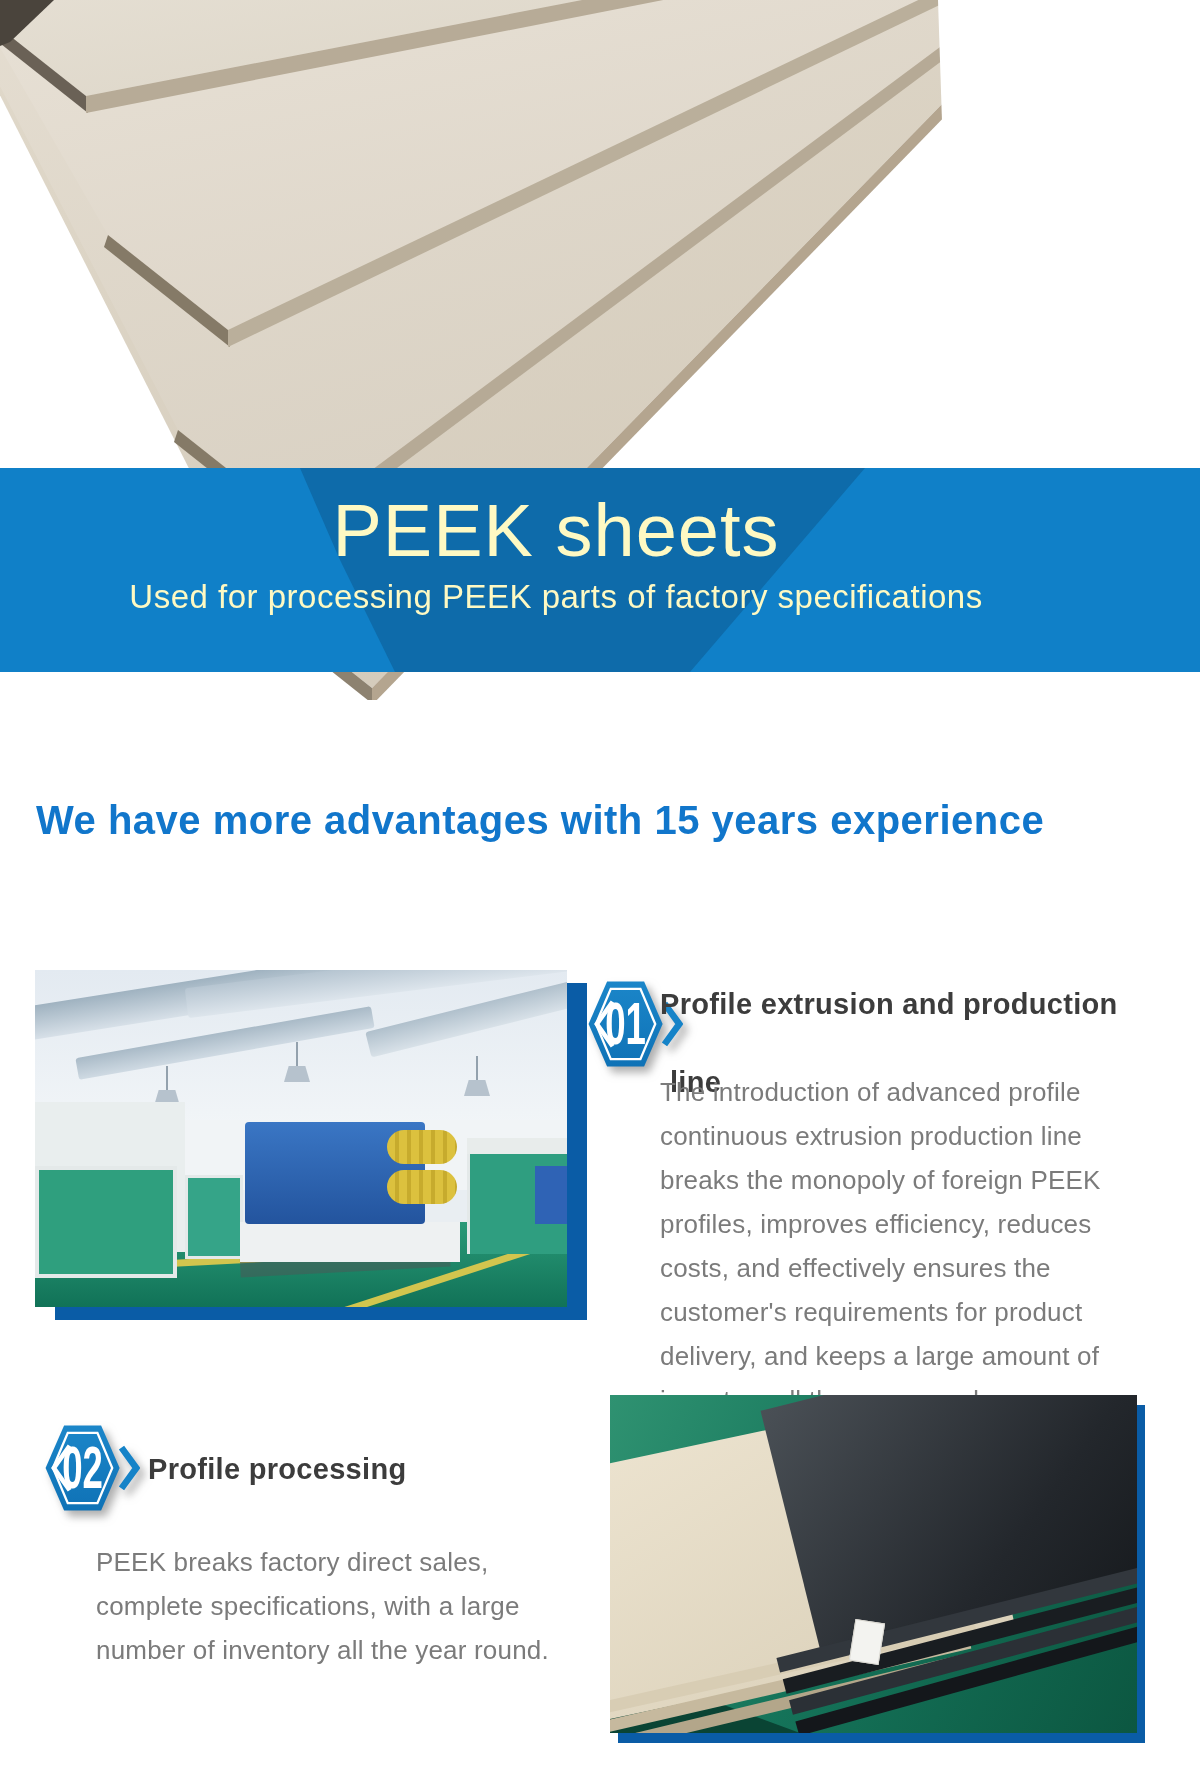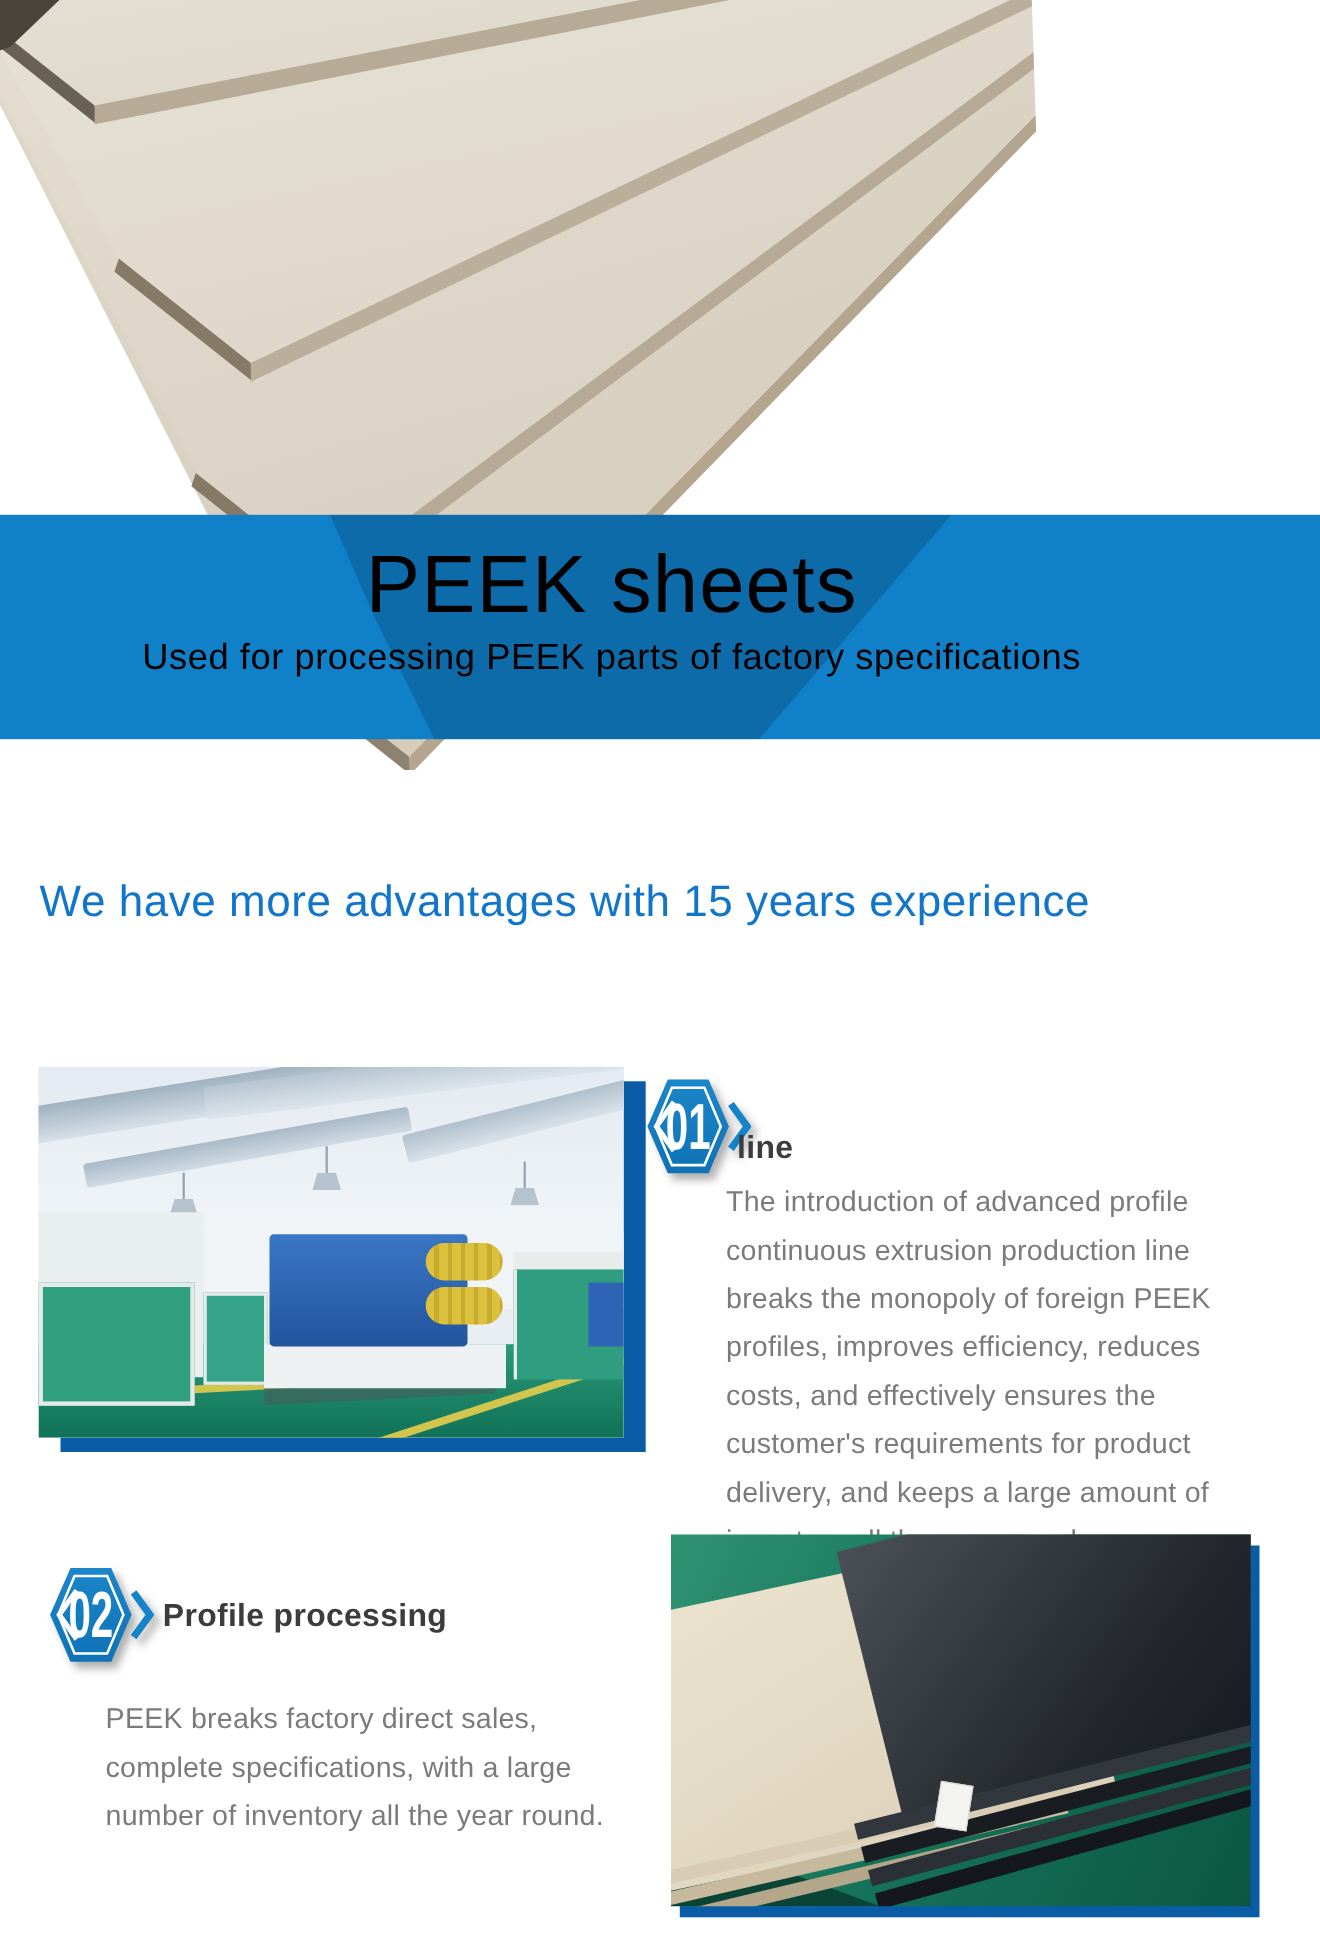--- a/index.html
+++ b/index.html
@@ -18,7 +18,7 @@
   
   .banner{position:absolute;left:0;top:468px;width:1200px;height:204px;background:var(--banner-blue);}
   .banner .overlay{position:absolute;left:0;top:0;}
-  .banner-inner{position:absolute;left:0;top:0;width:1100px;height:100%;text-align:center;color:#000000;z-index:2;padding-left:12px;}
+  .banner-inner{position:absolute;left:0;top:0;width:1100px;height:100%;text-align:center;color:#fef9c3;z-index:2;padding-left:12px;}
   .banner-title{margin-top:22px;font-size:74px;font-weight:400;letter-spacing:1px;line-height:82px;}
   .banner-subtitle{margin-top:6px;font-size:33px;font-weight:400;letter-spacing:.5px;}
 

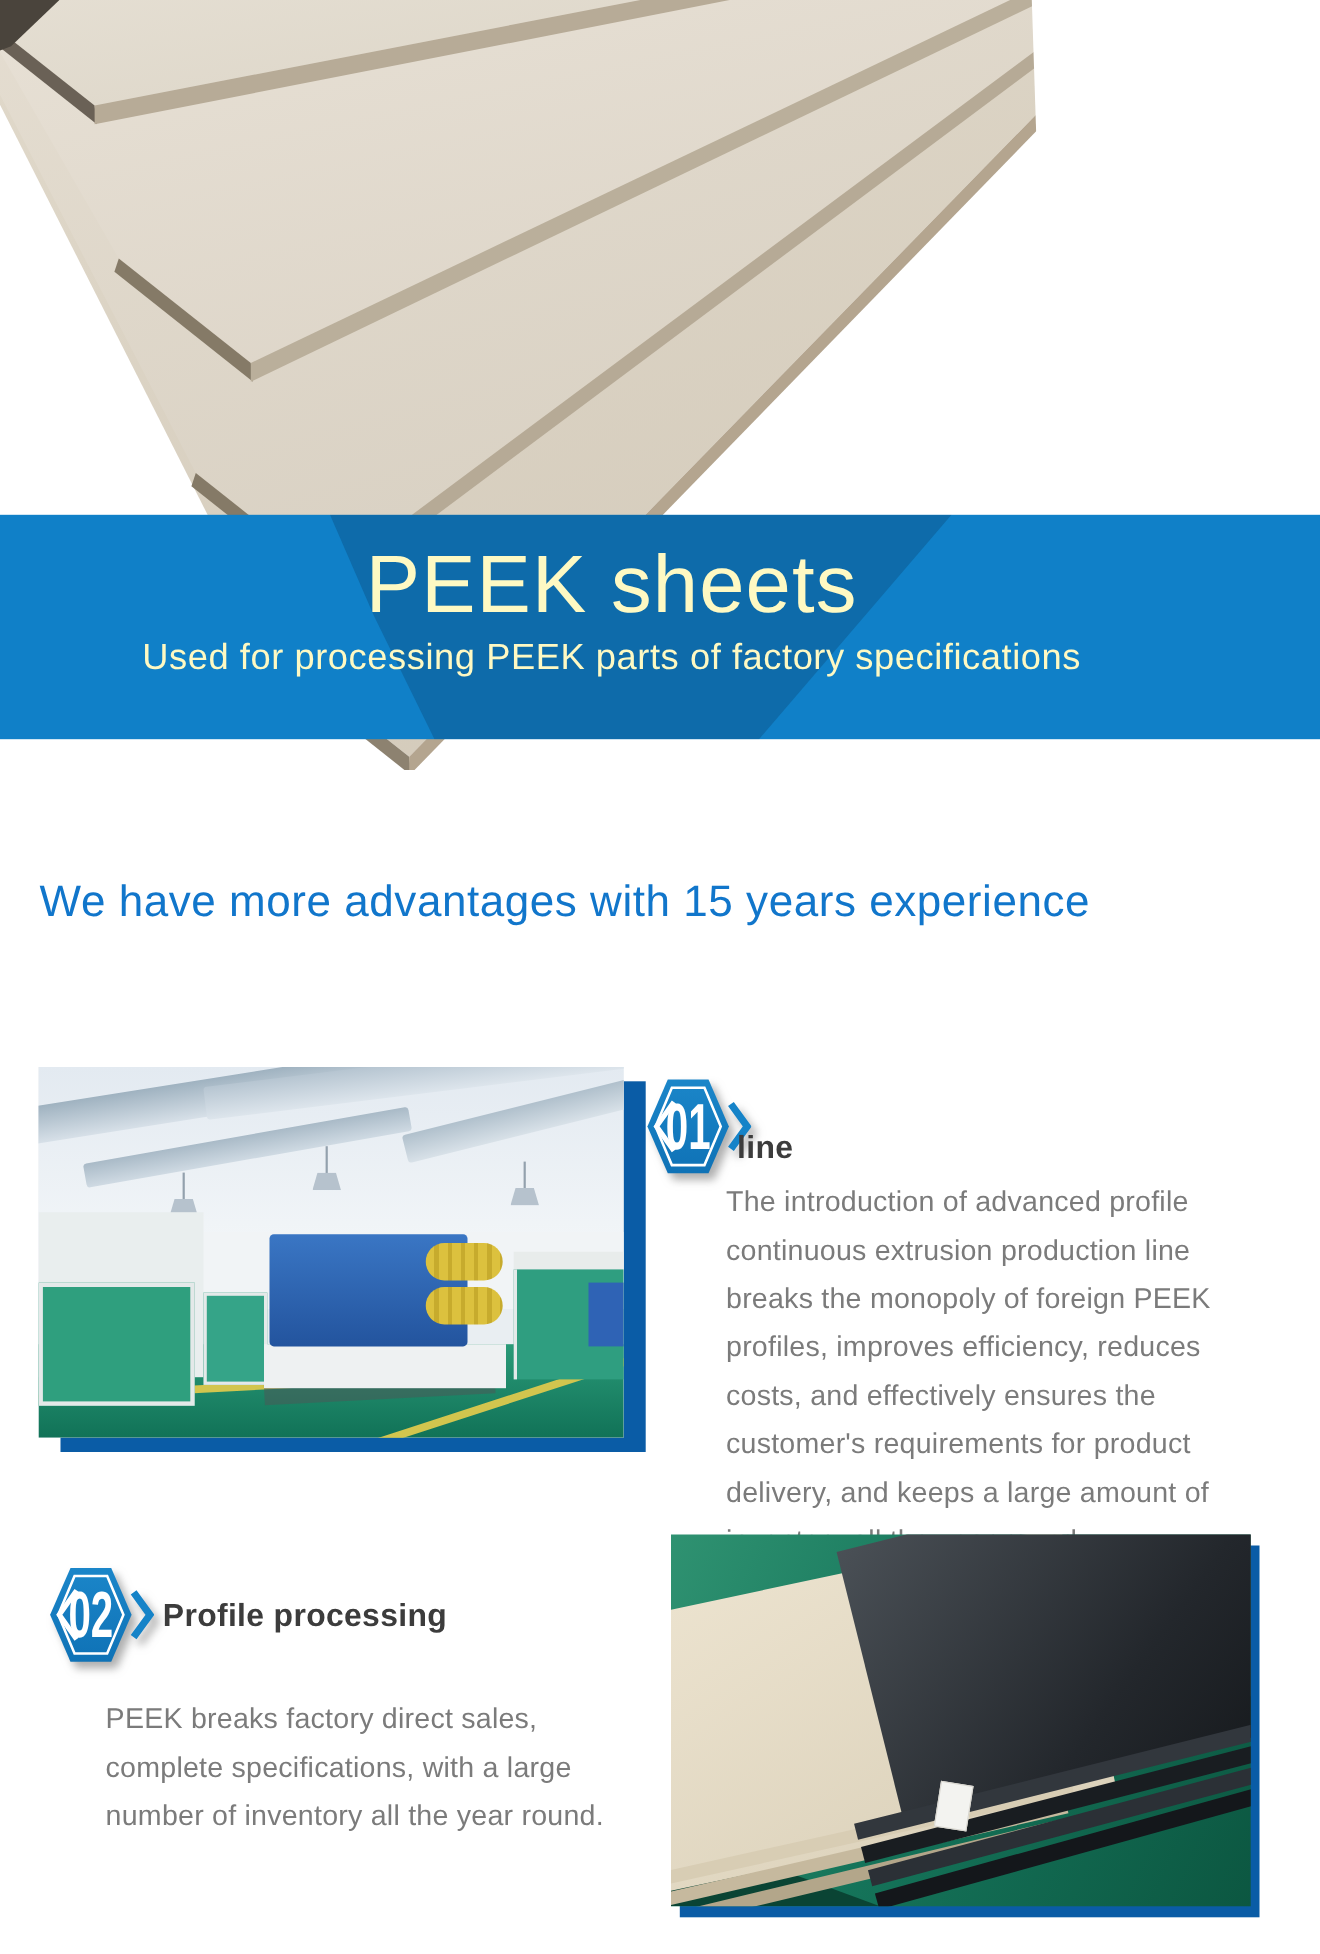--- a/index.html
+++ b/index.html
@@ -24,7 +24,7 @@
 
   
   .advantage{position:absolute;left:36px;top:793px;color:var(--heading-blue);
-    font-size:40px;line-height:54px;font-weight:400;letter-spacing:.5px;}
+    font-size:40px;line-height:54px;font-weight:700;letter-spacing:.5px;}
   .advantage span{display:block;}
 
   

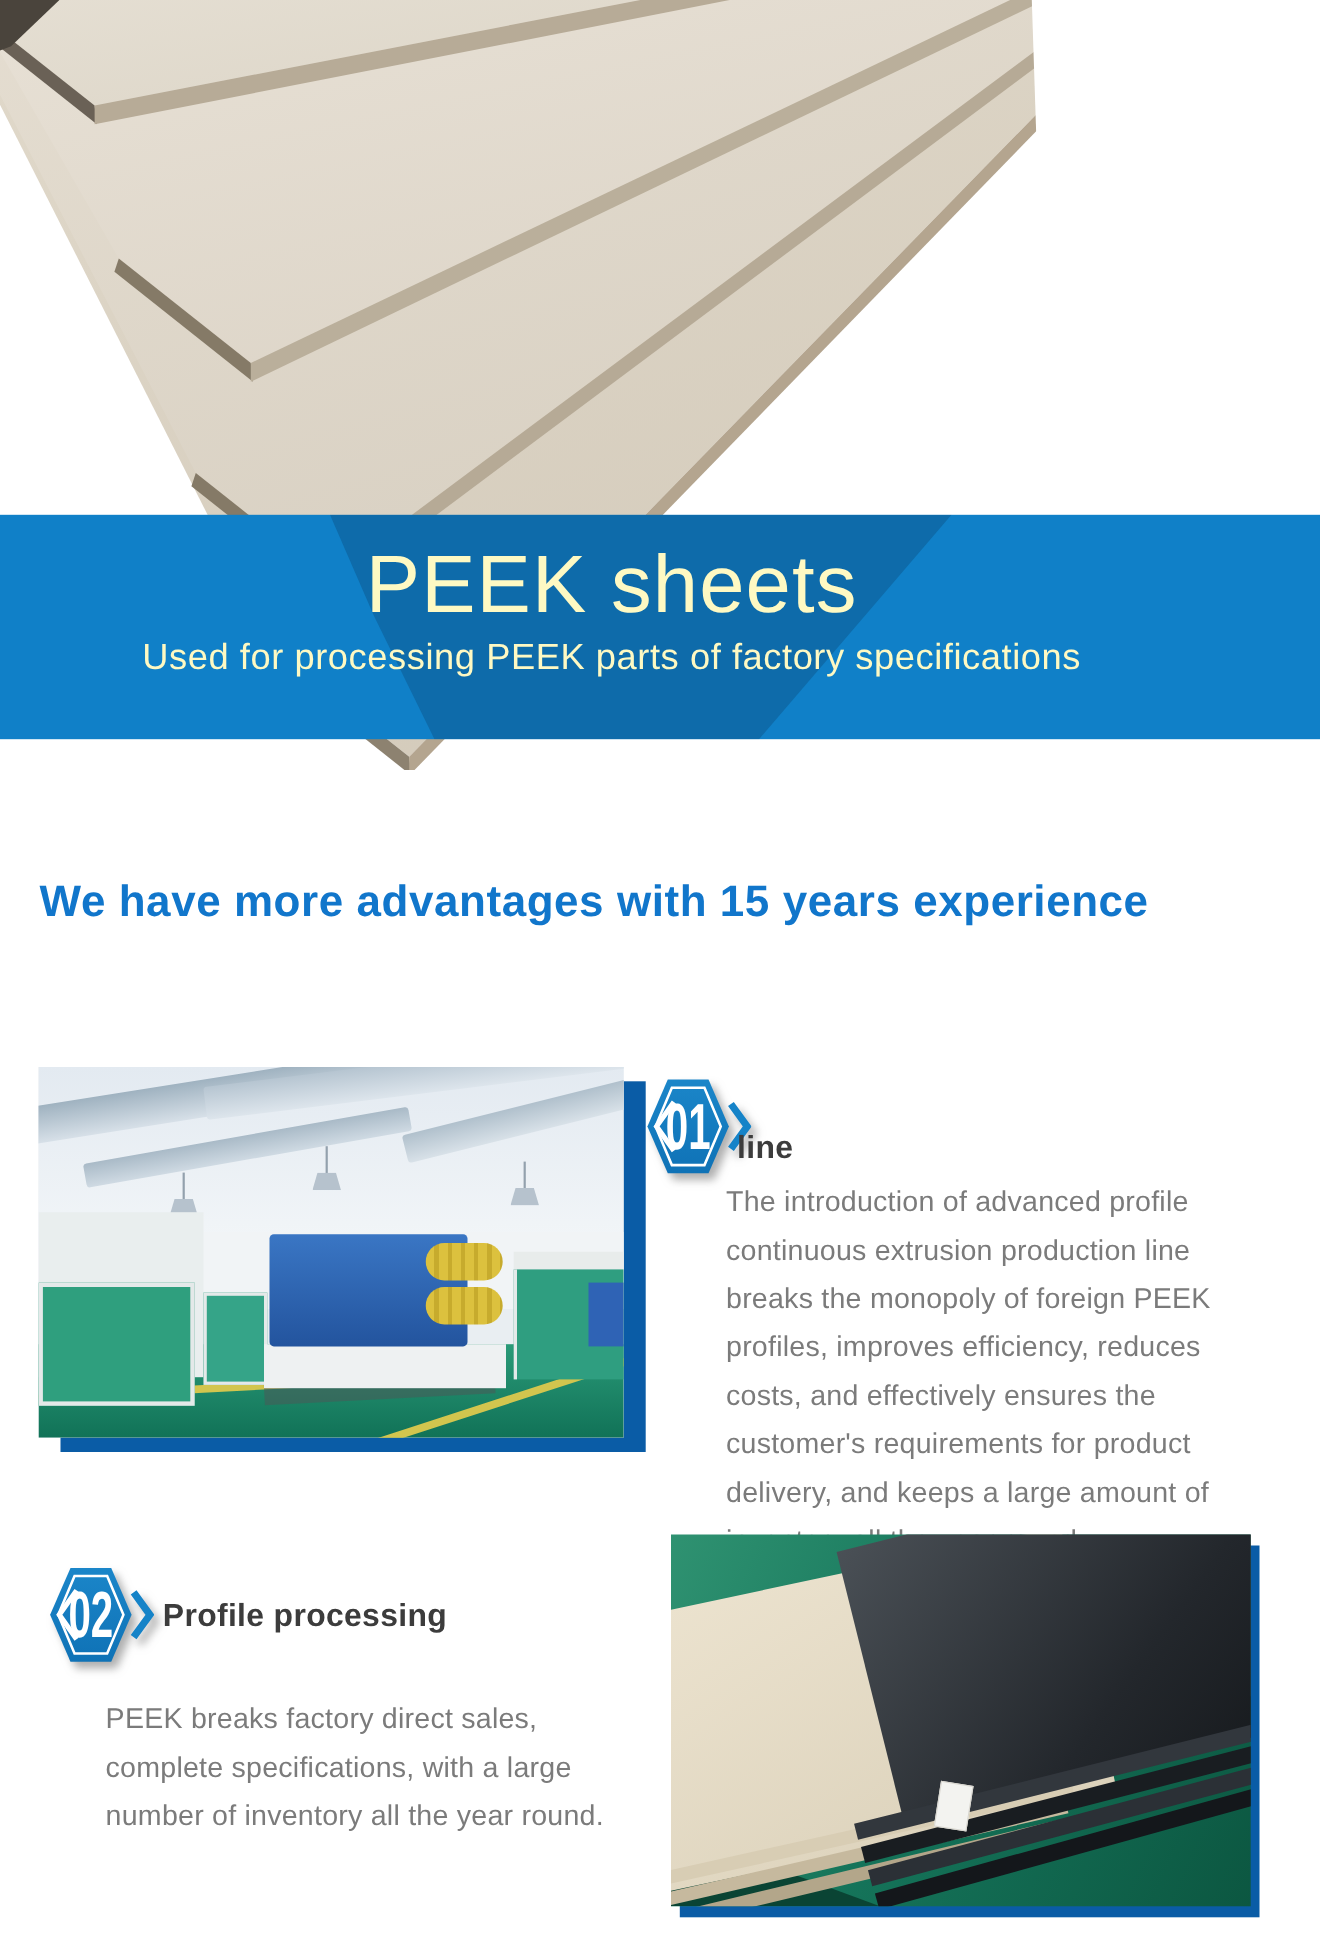--- a/index.html
+++ b/index.html
@@ -166,6 +166,7 @@
   </svg>
 
   <div class="sec-title" style="left:660px;top:985px;width:530px;">
+    <span>Profile extrusion and production</span>
     <span style="padding-left:10px;margin-top:40px;">line</span>
   </div>
   <p class="sec-body" style="left:660px;top:1070px;width:505px;">The introduction of advanced profile continuous extrusion production line breaks the monopoly of foreign PEEK profiles, improves efficiency, reduces costs, and effectively ensures the customer's requirements for product delivery, and keeps a large amount of inventory all the year round.</p>

